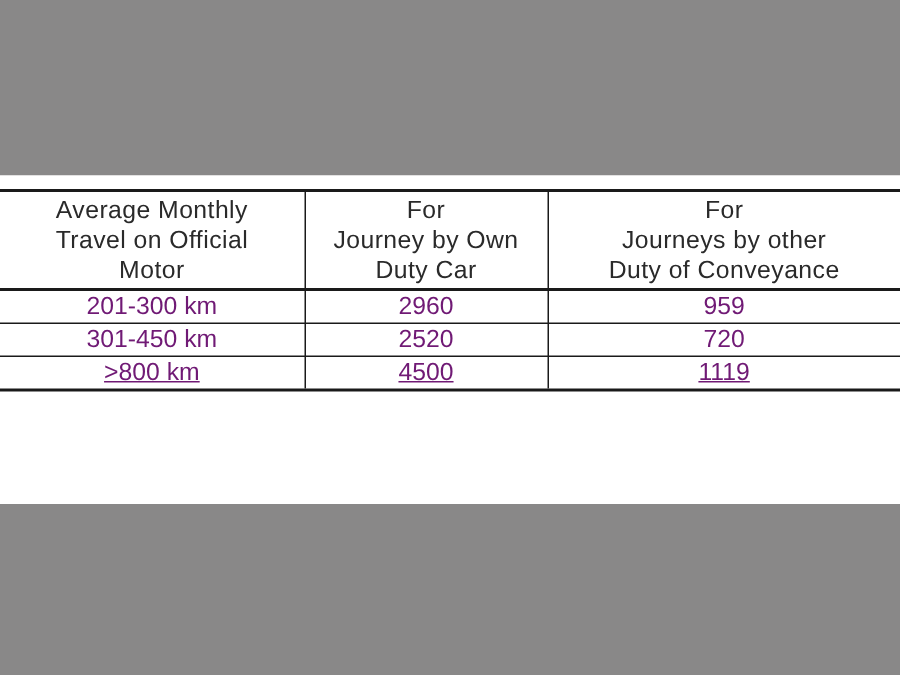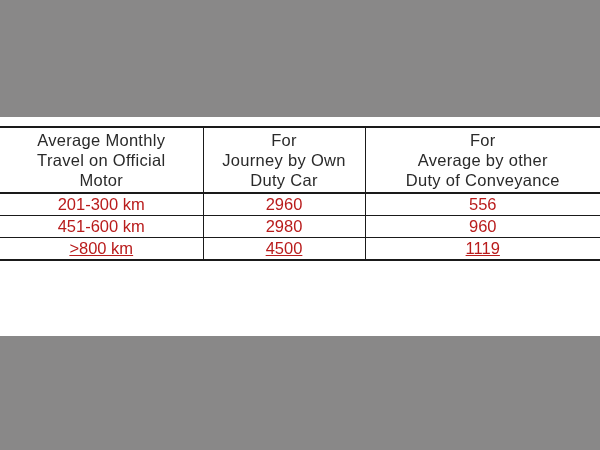--- a/index.html
+++ b/index.html
@@ -81,7 +81,7 @@
         </th>
         <th>
           <span class="hl">For</span>
-          <span class="hl">Average by other</span>
+          <span class="hl">Journeys by other</span>
           <span class="hl">Duty of Conveyance</span>
         </th>
       </tr>

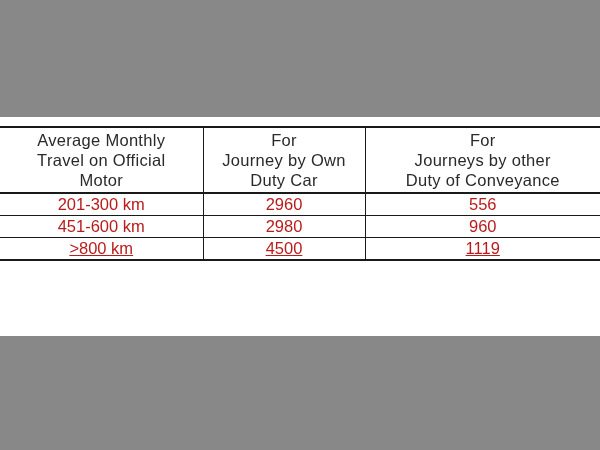--- a/index.html
+++ b/index.html
@@ -50,7 +50,7 @@
       height: 21px;
       font-size: 16.5px;
       line-height: 21px;
-      color: #b91c1c;
+      color: #701a75;
     }
     table.allow tr:last-child td { border-bottom: 2px solid #1a1a1a; text-decoration: underline; }
     .hl { display: block; }

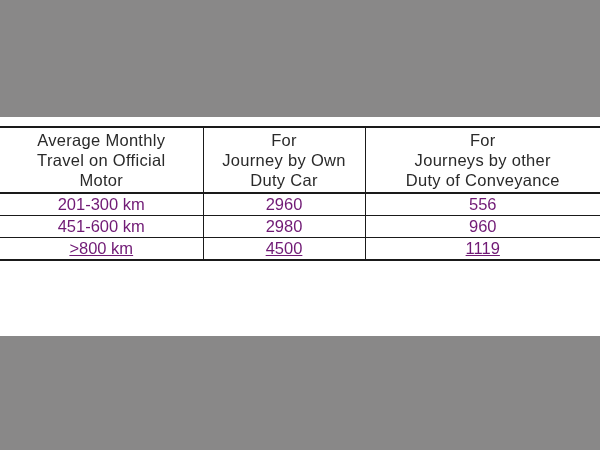--- a/index.html
+++ b/index.html
@@ -90,7 +90,7 @@
       <tr>
         <td>201-300 km</td>
         <td>2960</td>
-        <td>556</td>
+        <td>959</td>
       </tr>
       <tr>
         <td>451-600 km</td>

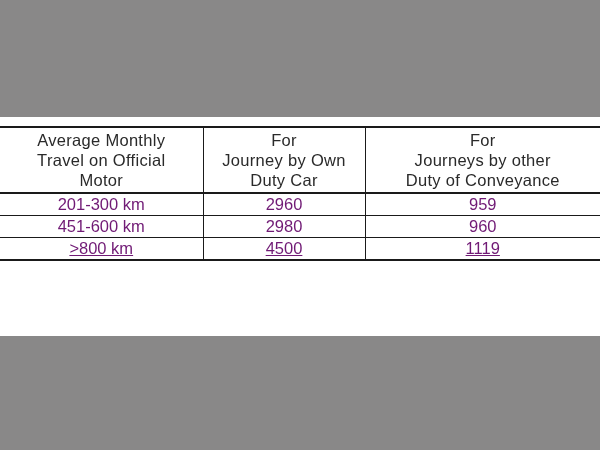--- a/index.html
+++ b/index.html
@@ -93,6 +93,11 @@
         <td>959</td>
       </tr>
       <tr>
+        <td>301-450 km</td>
+        <td>2520</td>
+        <td>720</td>
+      </tr>
+      <tr>
         <td>451-600 km</td>
         <td>2980</td>
         <td>960</td>

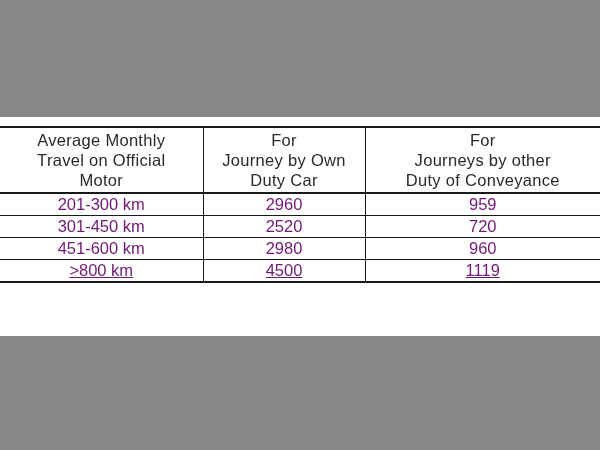--- a/index.html
+++ b/index.html
@@ -98,11 +98,6 @@
         <td>720</td>
       </tr>
       <tr>
-        <td>451-600 km</td>
-        <td>2980</td>
-        <td>960</td>
-      </tr>
-      <tr>
         <td>&gt;800 km</td>
         <td>4500</td>
         <td>1119</td>

